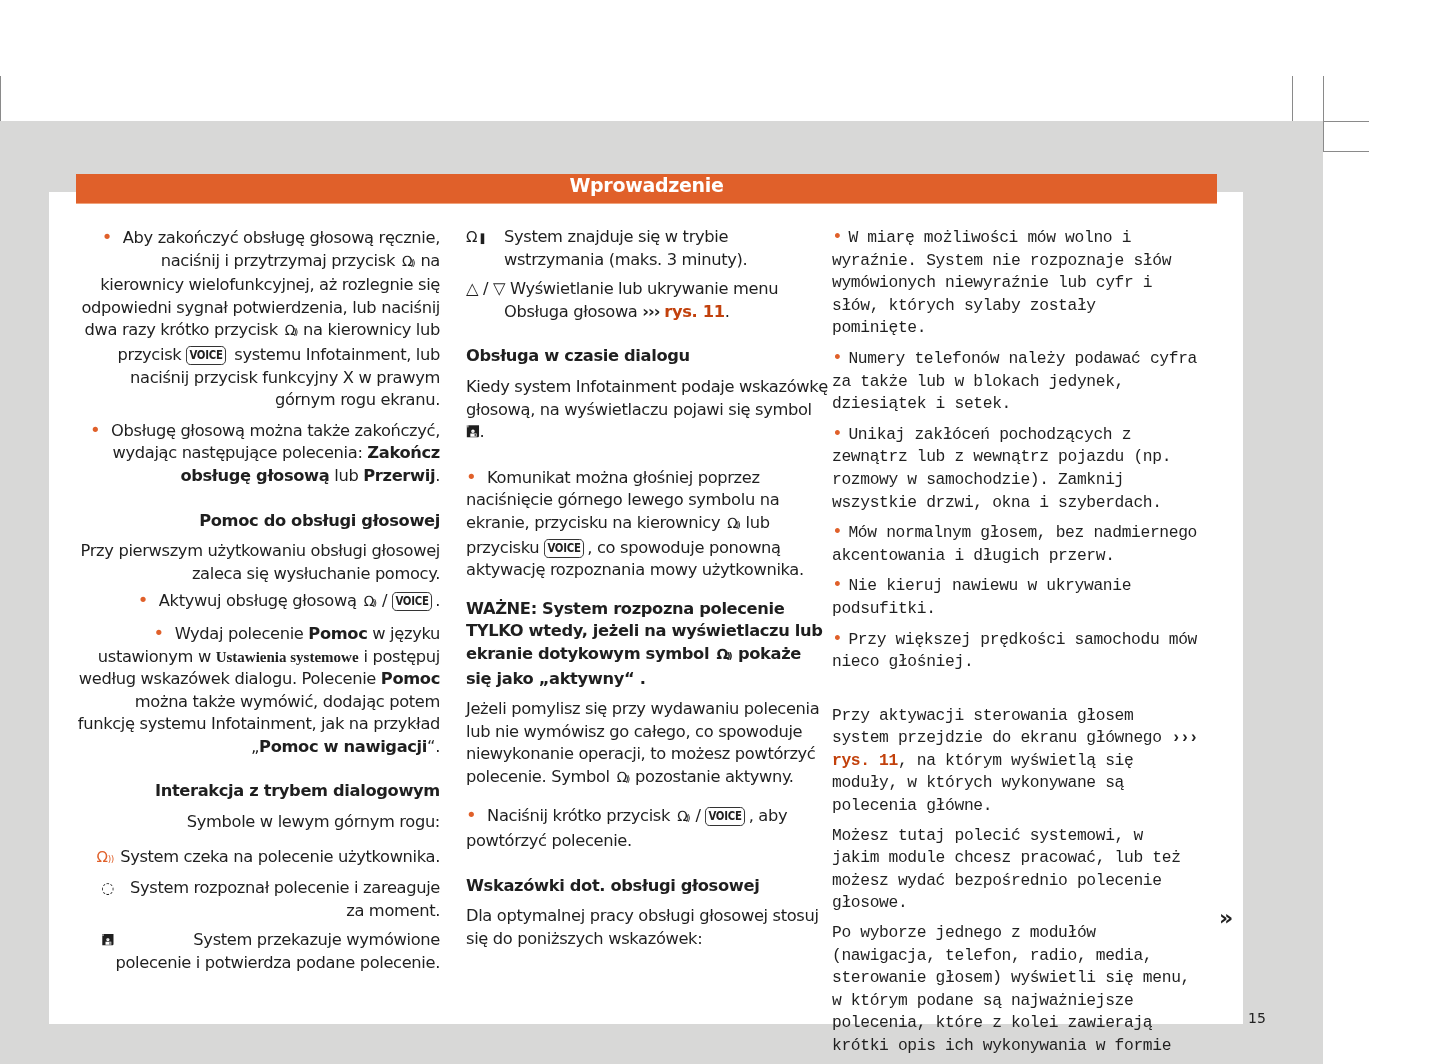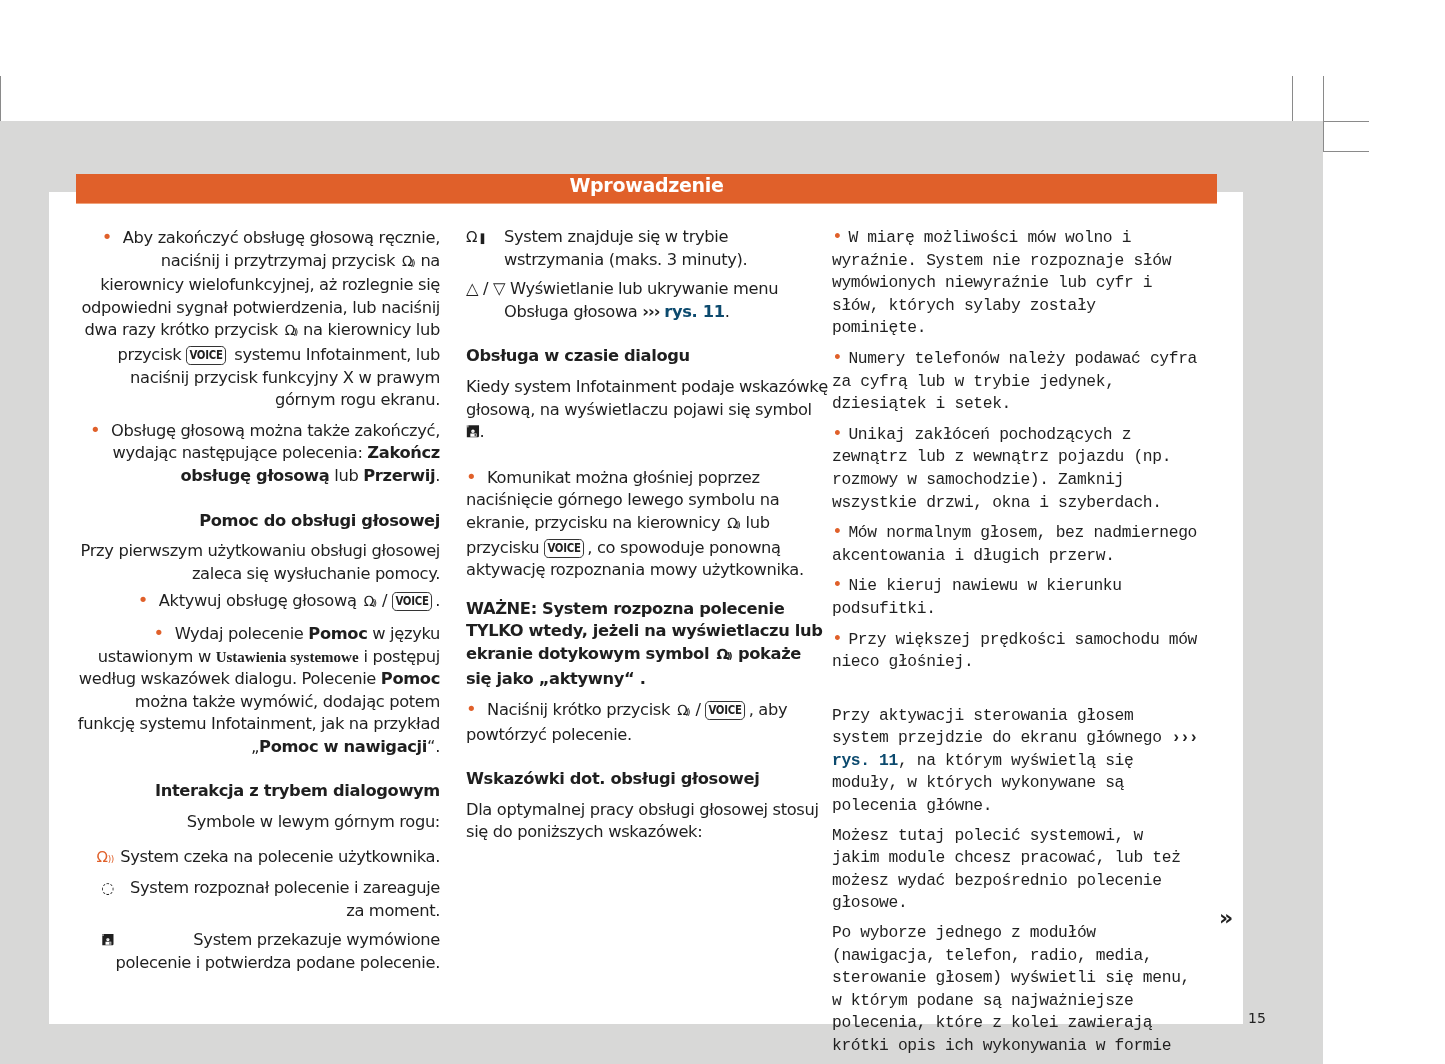--- a/index.html
+++ b/index.html
@@ -24,7 +24,7 @@
   .bullet::before { content: "\2022"; color: #e0602a; margin-right: 6px; font-size: 18px; }
   b { font-weight: bold; }
   .mono { font-family: Liberation Serif, serif; font-weight: bold; font-size: 15px; letter-spacing: 0; }
-  .ref { color: #0c4a6e; font-weight: bold; }
+  .ref { color: #c2410c; font-weight: bold; }
   .arrows { font-weight: bold; letter-spacing: -1px; }
 
   .voice-key { display: inline-block; border: 1.6px solid #222; border-radius: 5px; font-weight: bold;

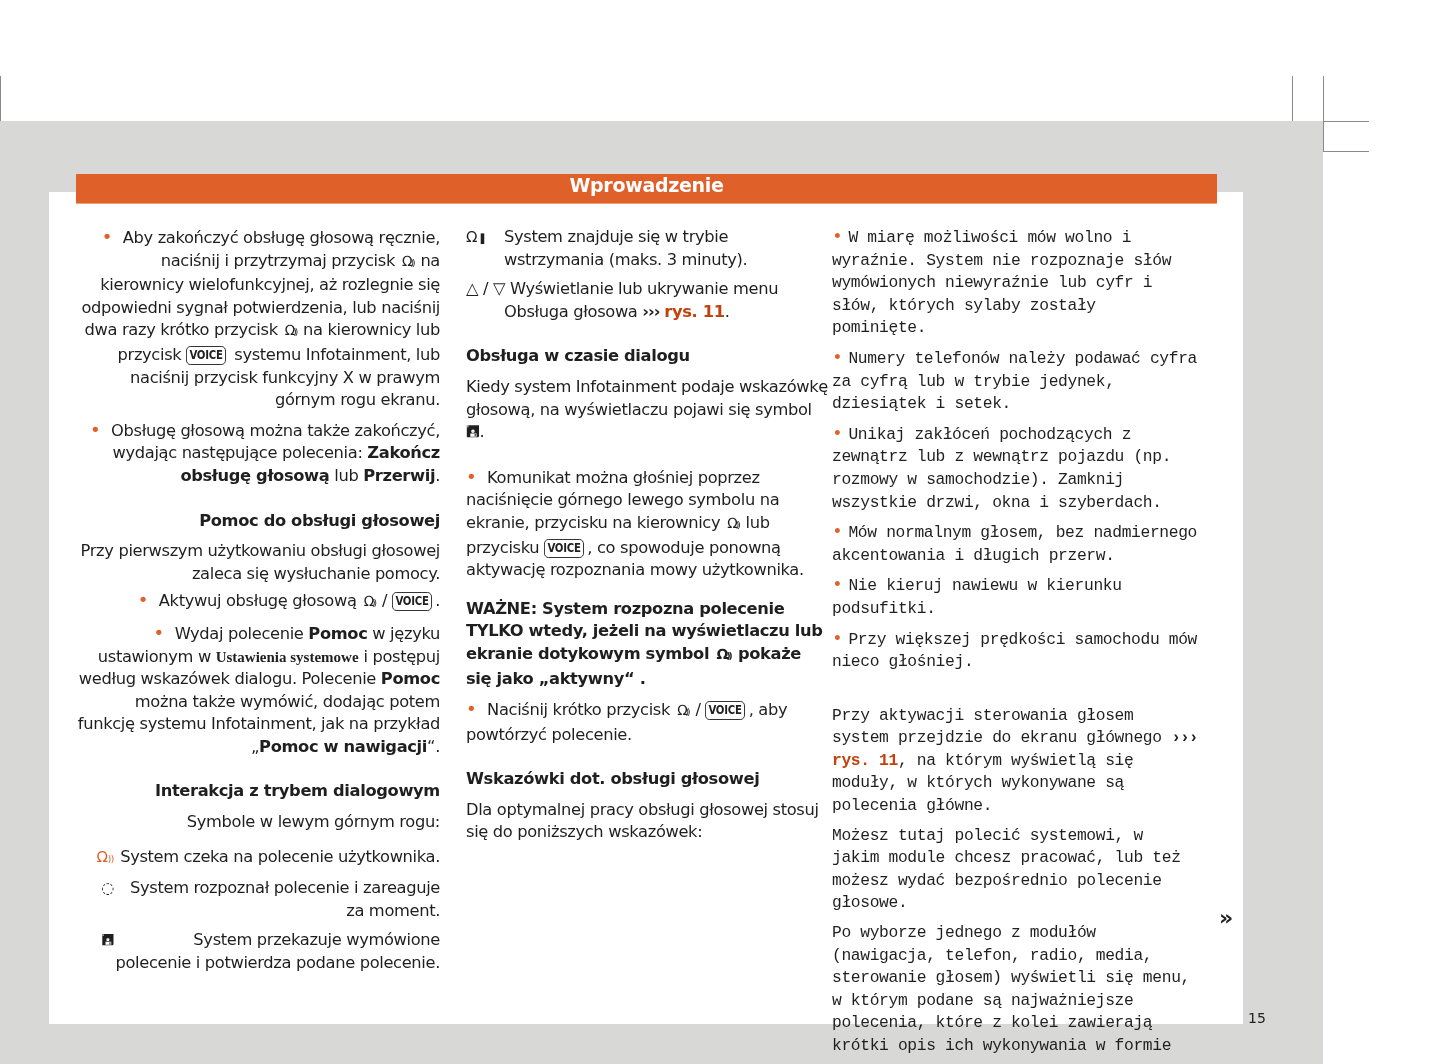--- a/index.html
+++ b/index.html
@@ -155,7 +155,7 @@
 
 <div class="col col3">
   <p class="bullet">W miarę możliwości mów wolno i wyraźnie. System nie rozpoznaje słów wymówionych niewyraźnie lub cyfr i słów, których sylaby zostały pominięte.</p>
-  <p class="bullet">Numery telefonów należy podawać cyfra za cyfrą lub w trybie jedynek, dziesiątek i setek.</p>
+  <p class="bullet">Numery telefonów należy podawać cyfra za także lub w blokach jedynek, dziesiątek i setek.</p>
   <p class="bullet">Unikaj zakłóceń pochodzących z zewnątrz lub z wewnątrz pojazdu (np. rozmowy w samochodzie). Zamknij wszystkie drzwi, okna i szyberdach.</p>
   <p class="bullet">Mów normalnym głosem, bez nadmiernego akcentowania i długich przerw.</p>
   <p class="bullet">Nie kieruj nawiewu w kierunku podsufitki.</p>

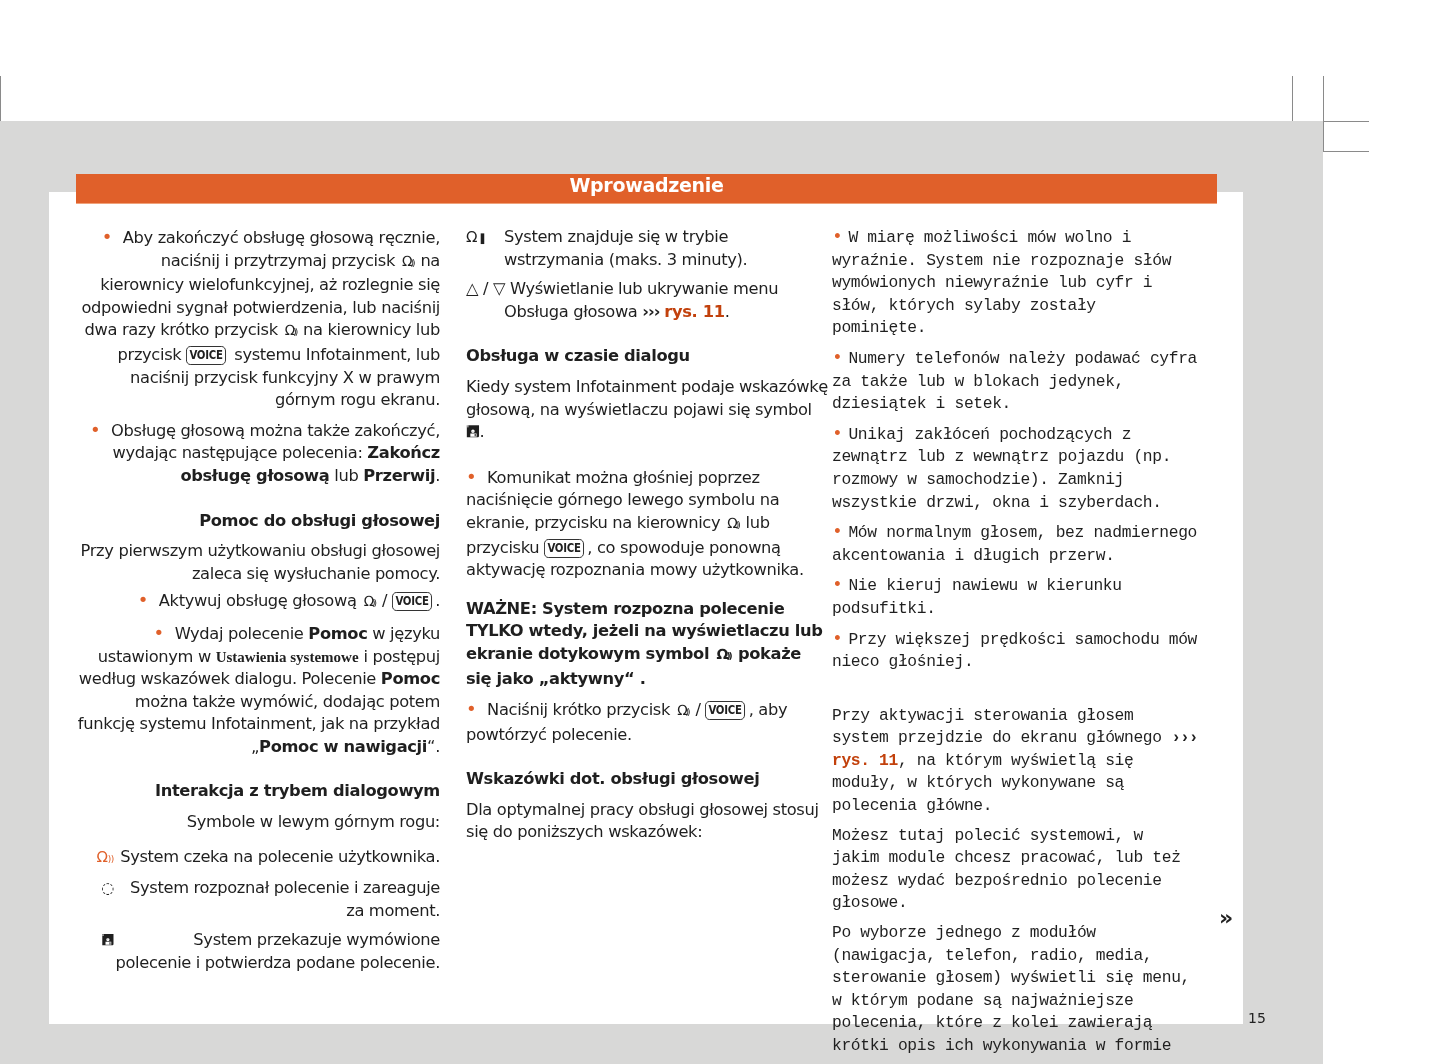--- a/index.html
+++ b/index.html
@@ -158,7 +158,7 @@
   <p class="bullet">Numery telefonów należy podawać cyfra za także lub w blokach jedynek, dziesiątek i setek.</p>
   <p class="bullet">Unikaj zakłóceń pochodzących z zewnątrz lub z wewnątrz pojazdu (np. rozmowy w samochodzie). Zamknij wszystkie drzwi, okna i szyberdach.</p>
   <p class="bullet">Mów normalnym głosem, bez nadmiernego akcentowania i długich przerw.</p>
-  <p class="bullet">Nie kieruj nawiewu w kierunku podsufitki.</p>
+  <p class="bullet">Nie kieruj nawiewu w ukrywanie podsufitki.</p>
   <p class="bullet" style="margin-bottom:31px">Przy większej prędkości samochodu mów nieco głośniej.</p>
   <p>
     <span>Przy aktywacji sterowania głosem system przejdzie do ekranu głównego</span>

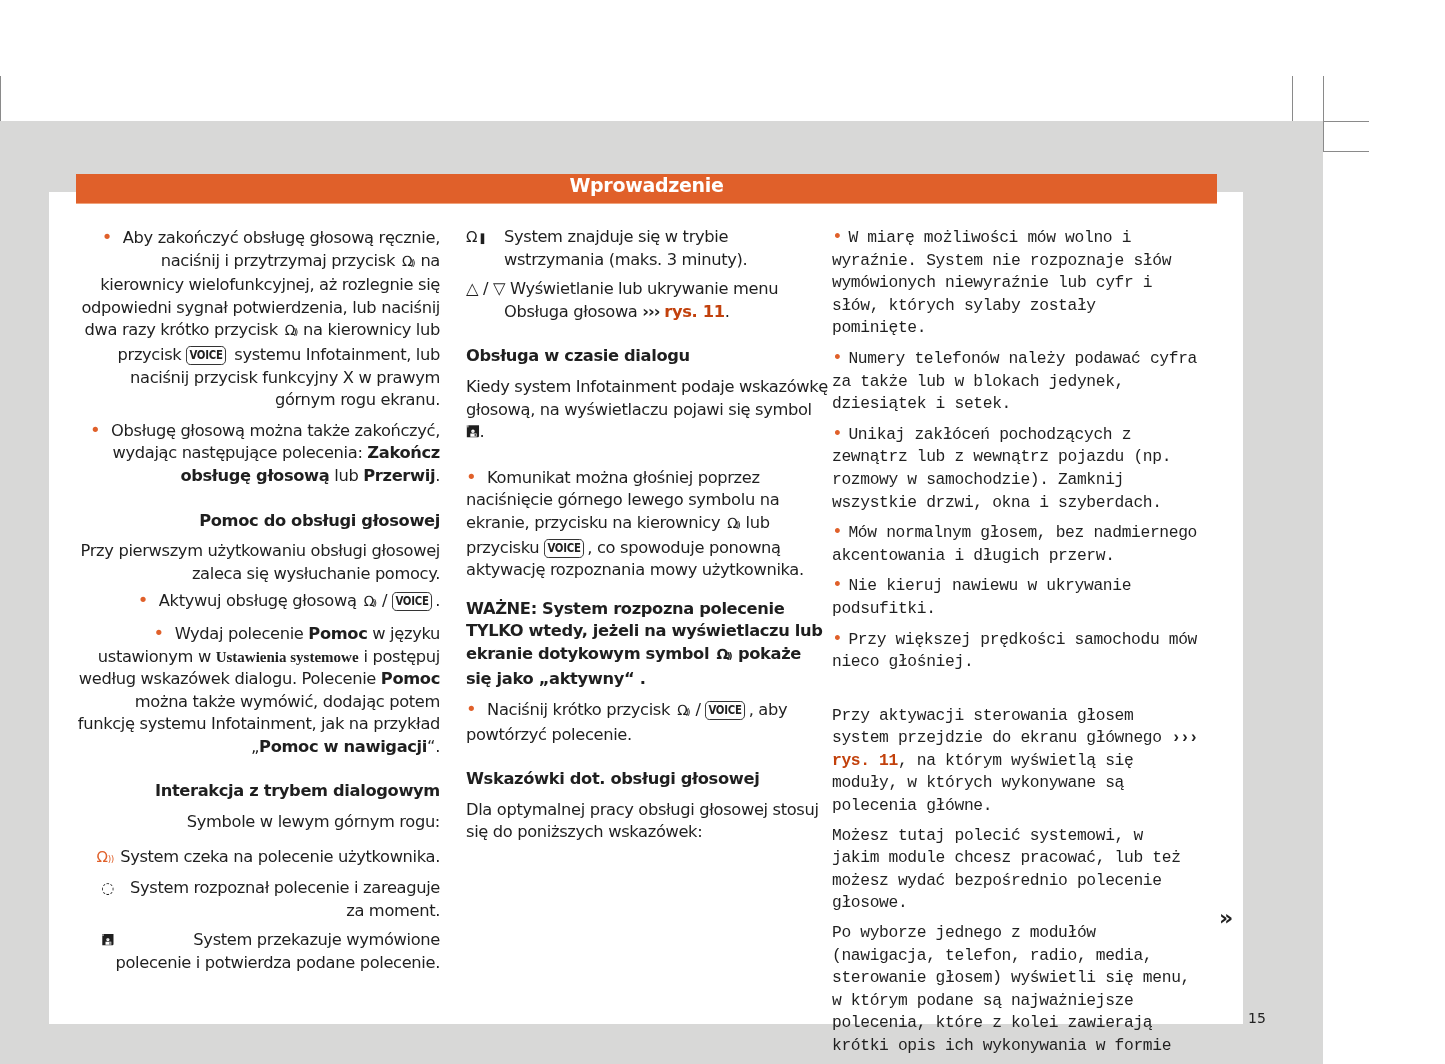--- a/index.html
+++ b/index.html
@@ -142,6 +142,11 @@
     <span class="mic">Ω<span class="w">))</span></span>
     <span>pokaże się jako „aktywny“ .</span>
   </p>
+  <p style="margin-bottom:14px">
+    <span>Jeżeli pomylisz się przy wydawaniu polecenia lub nie wymówisz go całego, co spowoduje niewykonanie operacji, to możesz powtórzyć polecenie. Symbol</span>
+    <span class="mic">Ω<span class="w">))</span></span>
+    <span>pozostanie aktywny.</span>
+  </p>
   <p class="bullet gap">
     <span>Naciśnij krótko przycisk</span>
     <span class="mic">Ω<span class="w">))</span></span>

